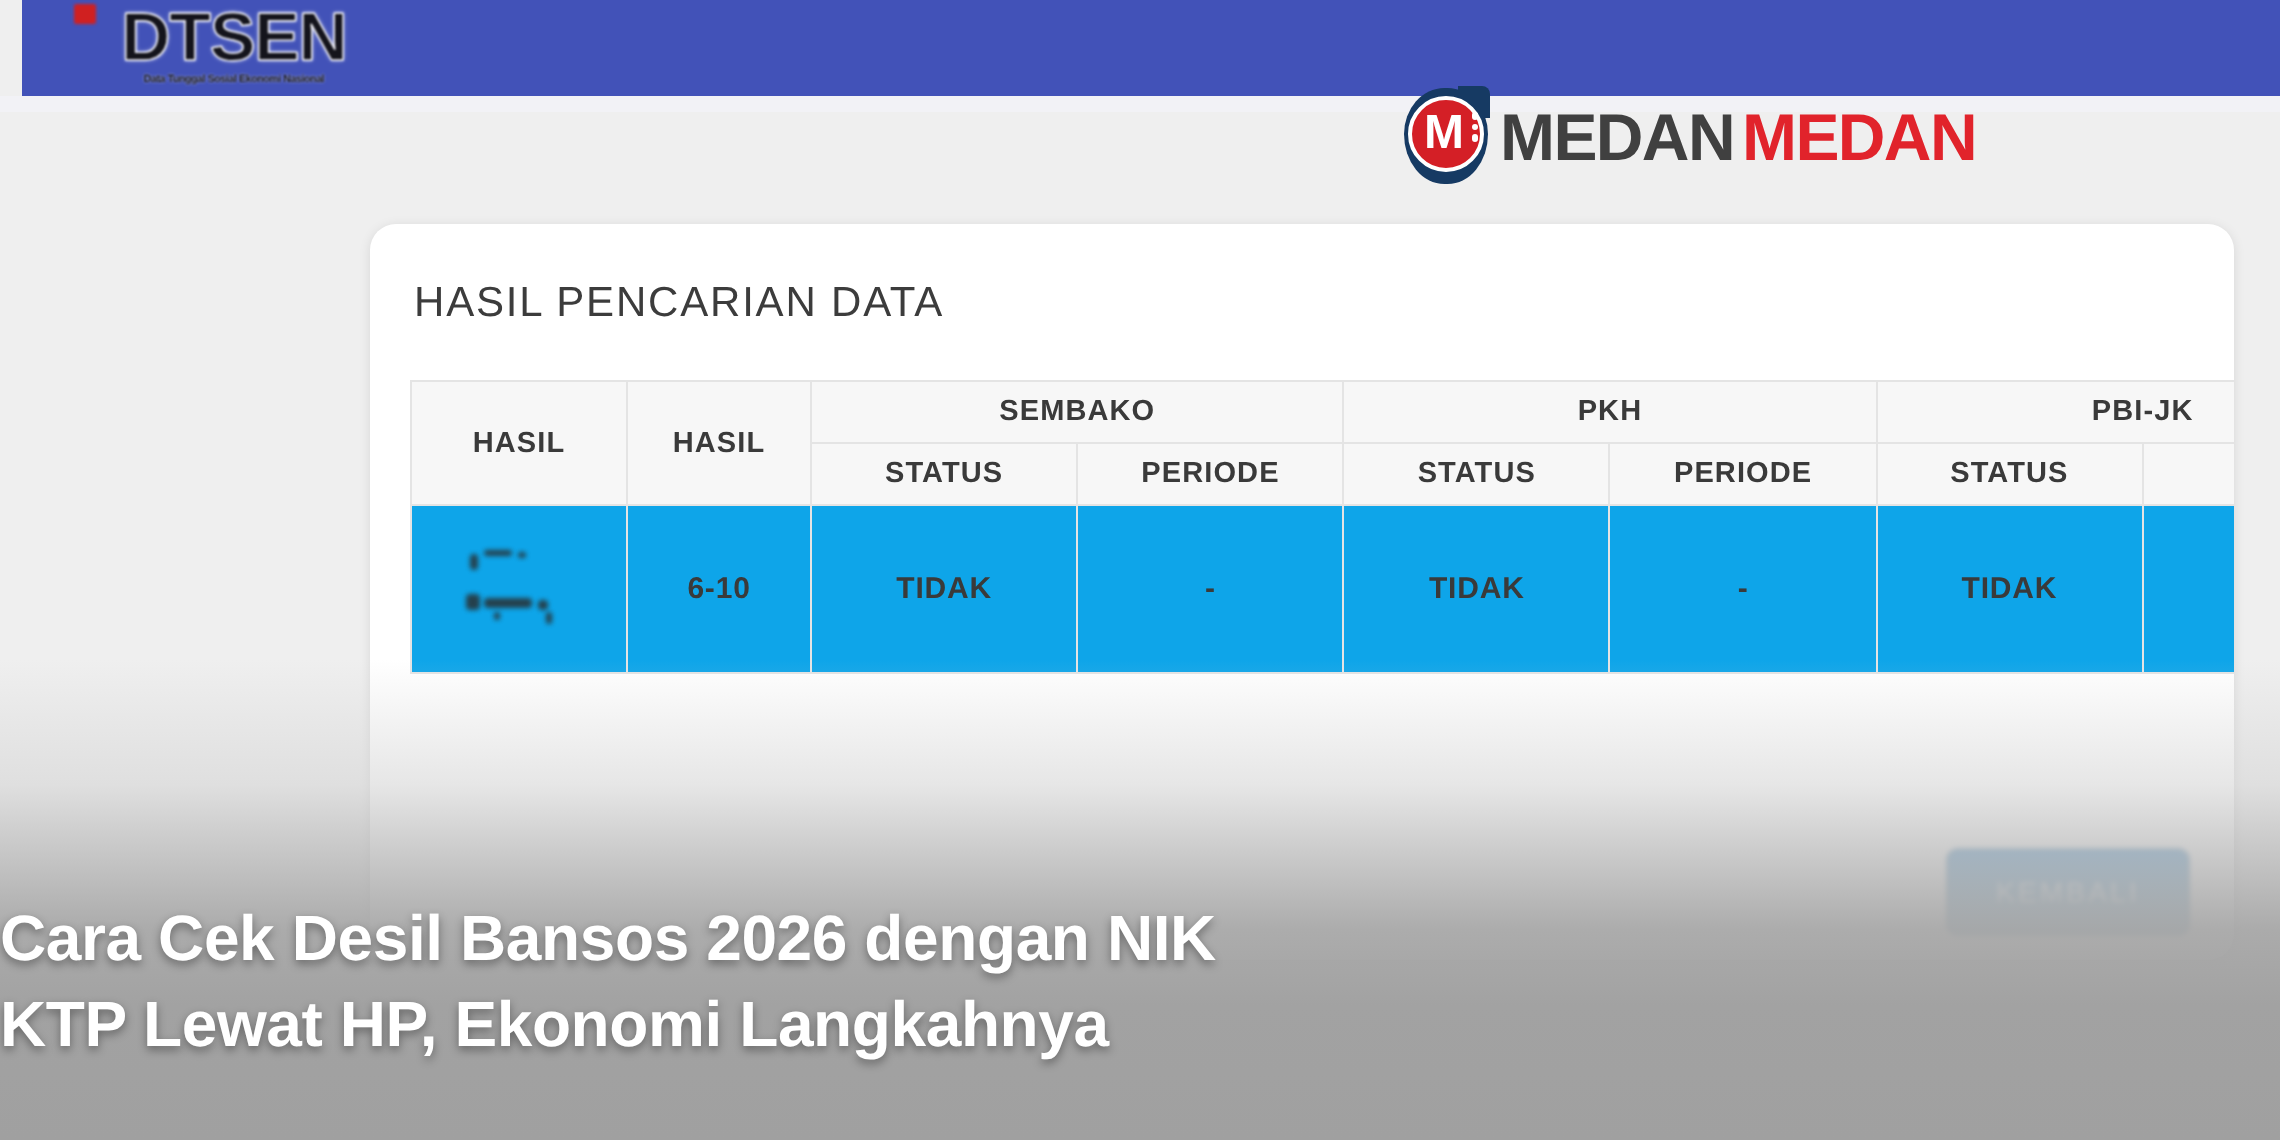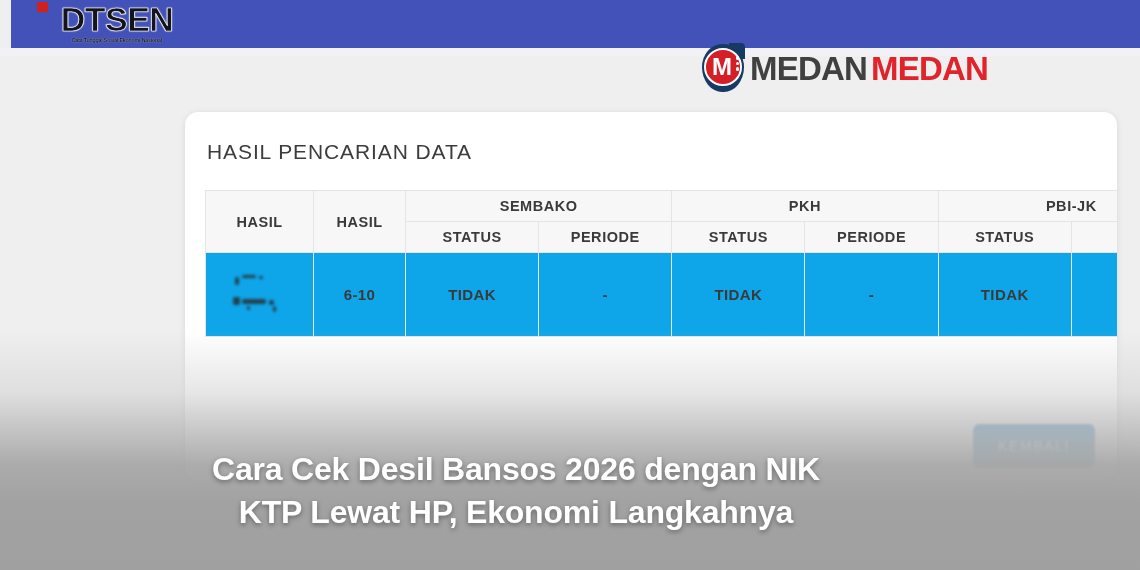--- a/index.html
+++ b/index.html
@@ -196,7 +196,7 @@
   
   #caption {
     position:absolute; left:0; top:448px; width:1032px;
-    text-align:center;
+    text-align:left;
     z-index:30;
     color:#ffffff;
     font-size:32px;

